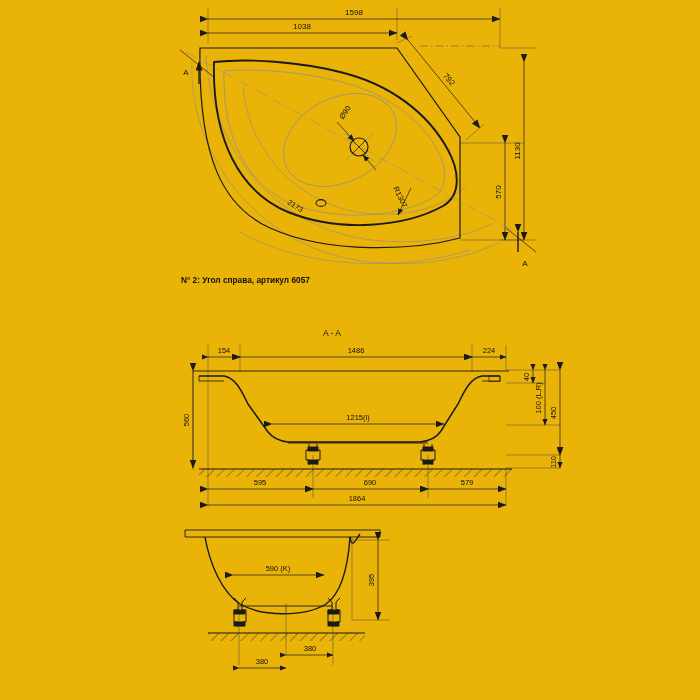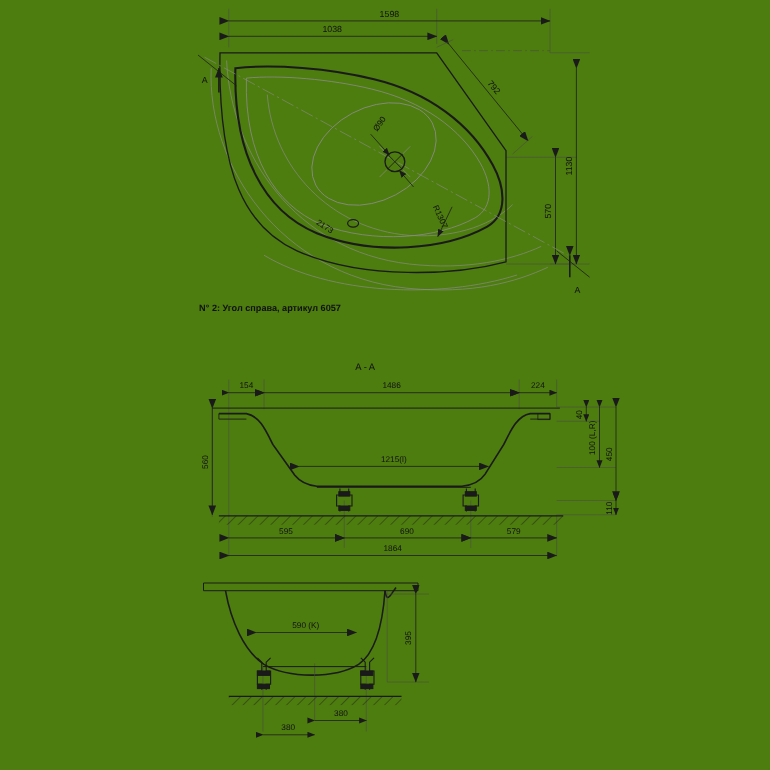--- a/index.html
+++ b/index.html
@@ -4,7 +4,7 @@
 <style>
   html,body{margin:0;padding:0;background:#fff;}
   body{width:700px;height:700px;font-family:"Liberation Sans",sans-serif;}
-  #sheet{position:relative;width:700px;height:700px;overflow:hidden;background:#4d7c0f;}
+  #sheet{position:relative;width:700px;height:700px;overflow:hidden;background:#eab308;}
   svg{display:block;}
 </style>
 </head>

